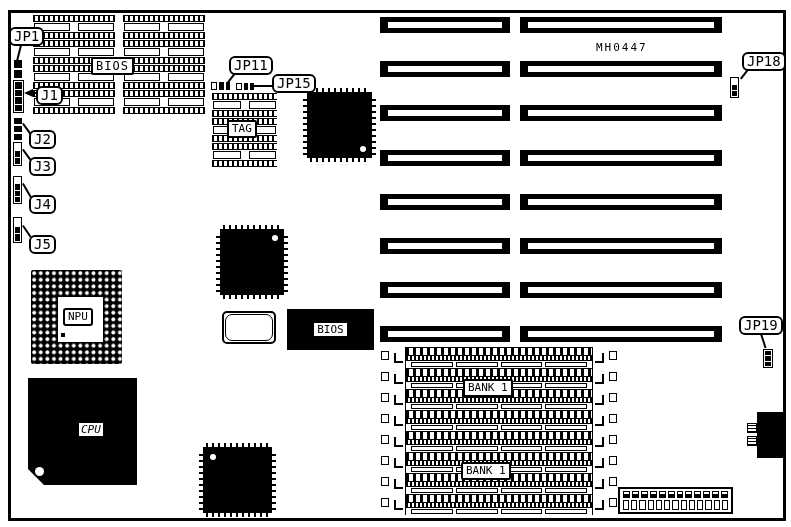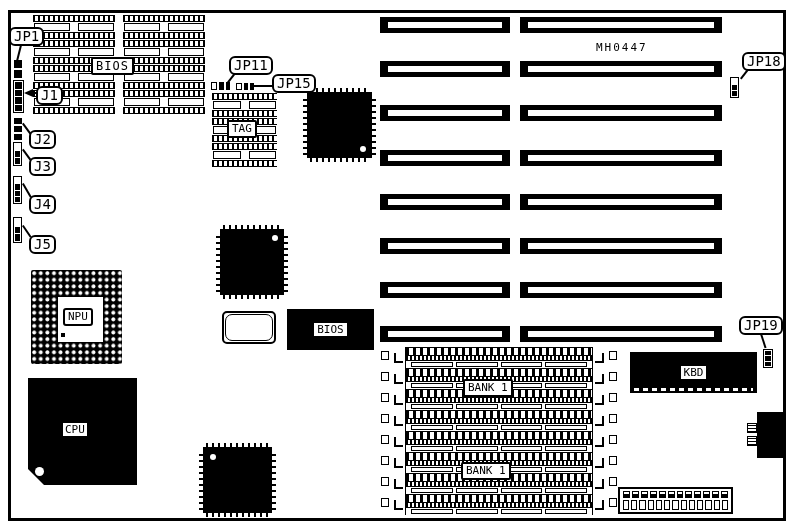--- a/index.html
+++ b/index.html
@@ -544,9 +544,6 @@
   <div class="chiplabel" style="left:463px; top:379px; z-index:6;">BANK 1</div>
   <div class="chiplabel" style="left:461px; top:462px; z-index:6;">BANK 1</div>
 
-  <div class="blackchip" id="kbd" style="left:630px; top:352px; width:127px; height:41px;">
-    <span class="lbl">KBD</span>
-  </div>
 
   <div class="callout" style="left:739px; top:316px;">JP19</div>
   <div class="tail" style="left:760px; top:334px; height:15px; transform:rotate(-18deg);"></div>

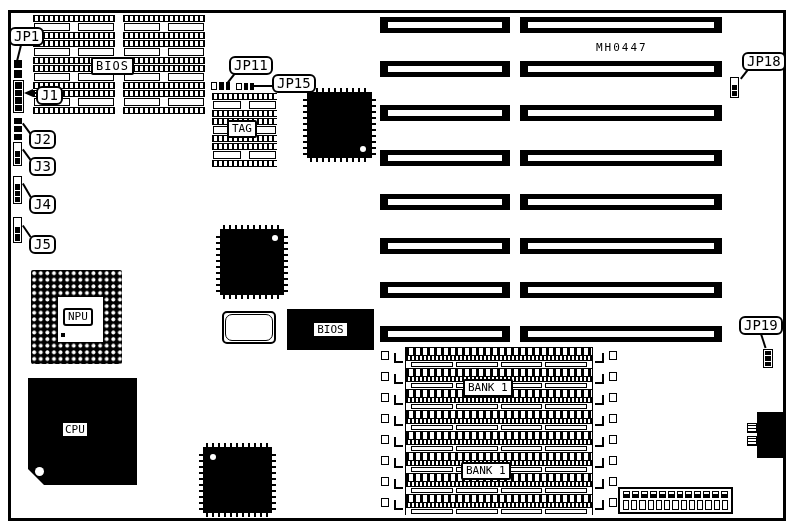--- a/index.html
+++ b/index.html
@@ -66,8 +66,8 @@
   #cpu { position:absolute; left:28px; top:378px; width:109px; height:107px; background:#000;
     clip-path: polygon(0 0, 100% 0, 100% 100%, 16px 100%, 0 calc(100% - 16px)); }
   #cpu .cdot { position:absolute; left:7px; bottom:9px; width:9px; height:9px; border-radius:50%; background:#fff; }
-  #cpu .cpulabel { position:absolute; left:34px; top:44px; background:#fff; color:#000;
-    font-size:11px; line-height:13px; padding:0 2px; border:1px solid #000; }
+  #cpu .cpulabel { position:absolute; left:50px; top:44px; background:#fff; color:#000;
+    font-size:11px; line-height:13px; padding:0 2px; border:1px solid #000;font-style:italic; }
 
   
   #xtal { position:absolute; left:222px; top:311px; width:54px; height:33px;

